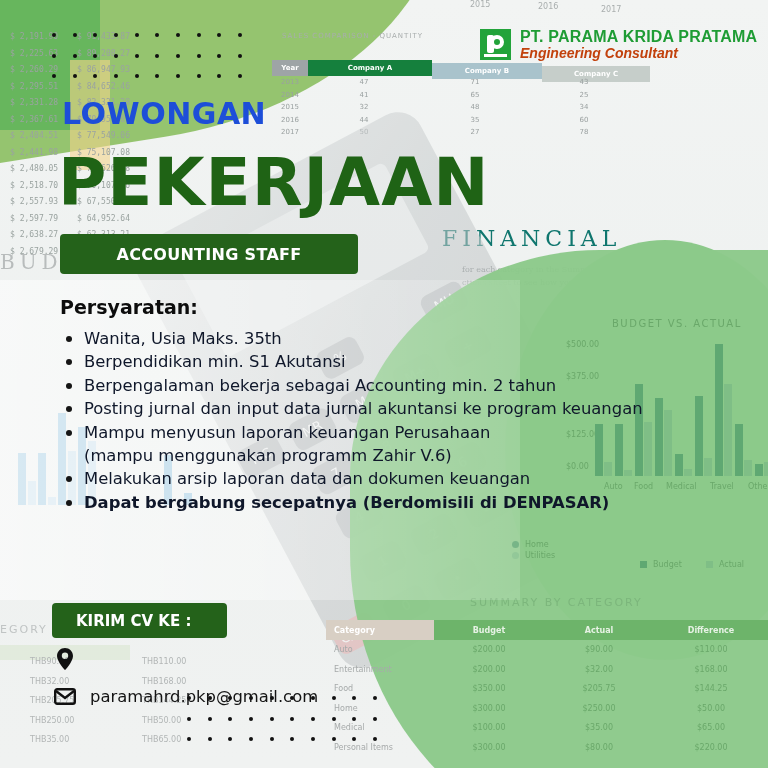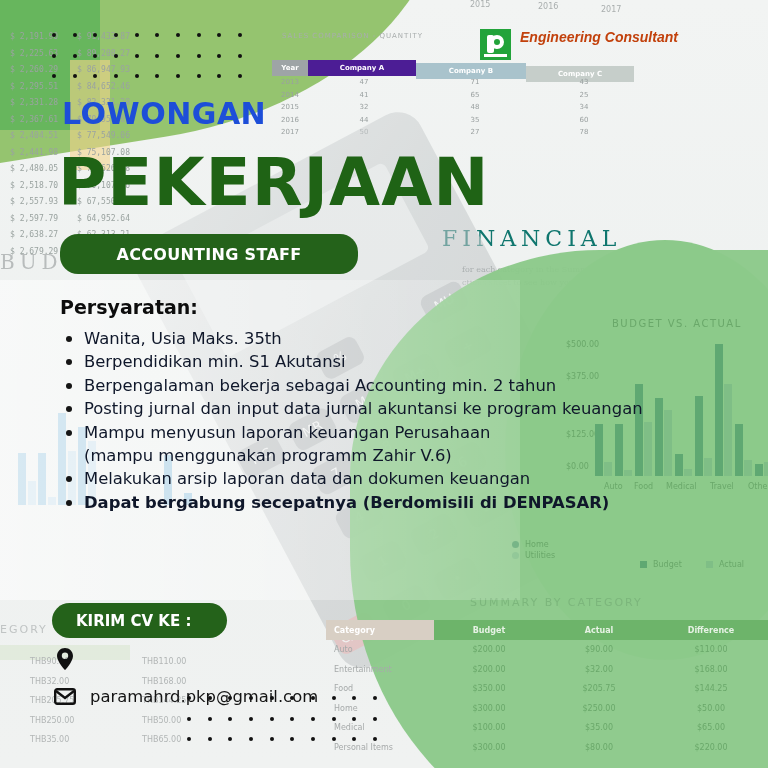--- a/index.html
+++ b/index.html
@@ -367,6 +367,7 @@
     <div class="p-tag"></div>
   </div>
   <div class="logo-text">
+    <div class="logo-name">PT. PARAMA KRIDA PRATAMA</div>
     <div class="logo-sub">Engineering Consultant</div>
   </div>
 </div>

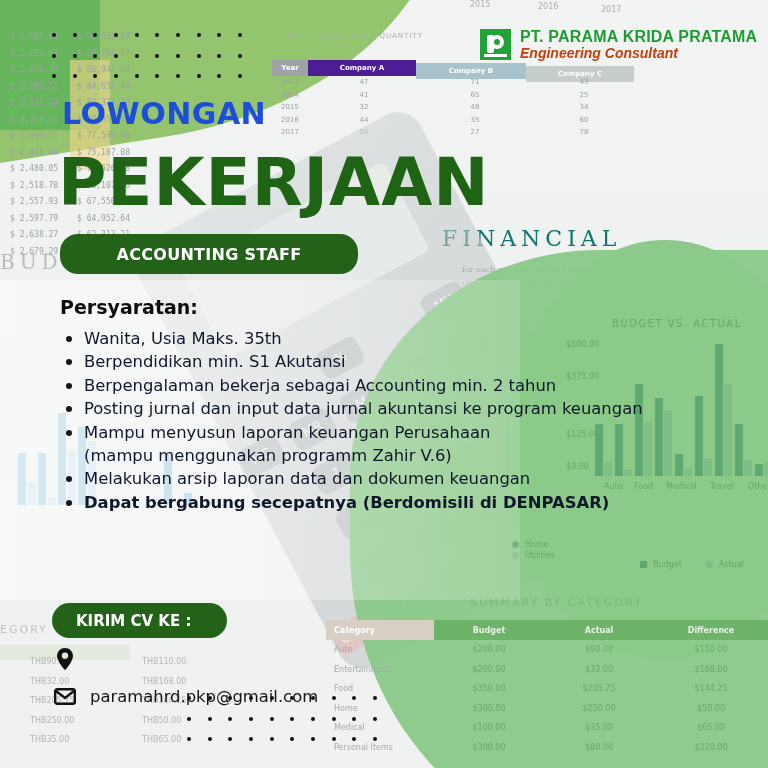--- a/index.html
+++ b/index.html
@@ -111,7 +111,7 @@
 <div class="year-table">
   <div class="th">
     <div class="c" style="width:36px;background:#9ea4a6;height:16px;line-height:16px">Year</div>
-    <div class="c" style="width:108px;background:#4c1d95;height:16px;line-height:16px">Company A</div>
+    <div class="c" style="width:124px;background:#15803d;height:16px;line-height:16px">Company A</div>
     <div class="c" style="width:110px;background:#a9c3cc;height:16px;line-height:16px;margin-top:6px">Company B</div>
     <div class="c" style="width:108px;background:#c6ceca;height:16px;line-height:16px;margin-top:12px">Company C</div>
   </div>

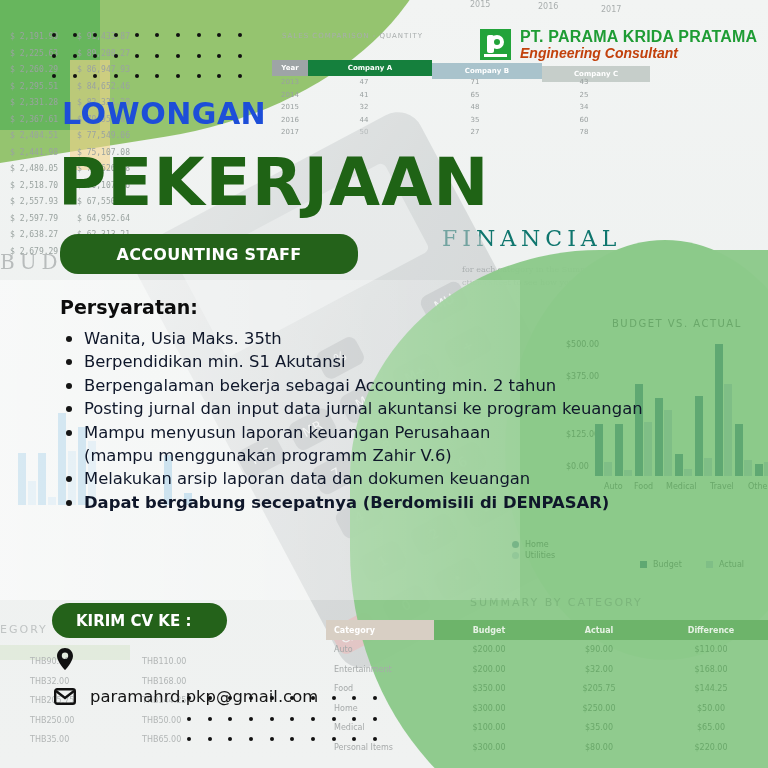--- a/index.html
+++ b/index.html
@@ -73,7 +73,7 @@
   .h-lowongan{position:absolute;left:62px;top:96px;font-family:"DejaVu Sans",sans-serif;font-weight:bold;font-size:30px;letter-spacing:.5px;color:#1d4ed8}
   .h-pekerjaan{position:absolute;left:58px;top:150px;font-family:"DejaVu Sans",sans-serif;font-weight:bold;font-size:66px;letter-spacing:1px;color:#1f6315;line-height:1}
 
-  .pill{position:absolute;background:#24621a;color:#fff;border-radius:18px;display:flex;align-items:center;justify-content:center;font-family:"DejaVu Sans",sans-serif;font-weight:bold}
+  .pill{position:absolute;background:#24621a;color:#fff;border-radius:4px;display:flex;align-items:center;justify-content:center;font-family:"DejaVu Sans",sans-serif;font-weight:bold}
   .pill-job{left:60px;top:234px;width:298px;height:40px;font-size:16px;letter-spacing:.3px}
   .pill-cv{left:52px;top:603px;width:175px;height:35px;font-size:15px;justify-content:flex-start;padding-left:24px}
 

